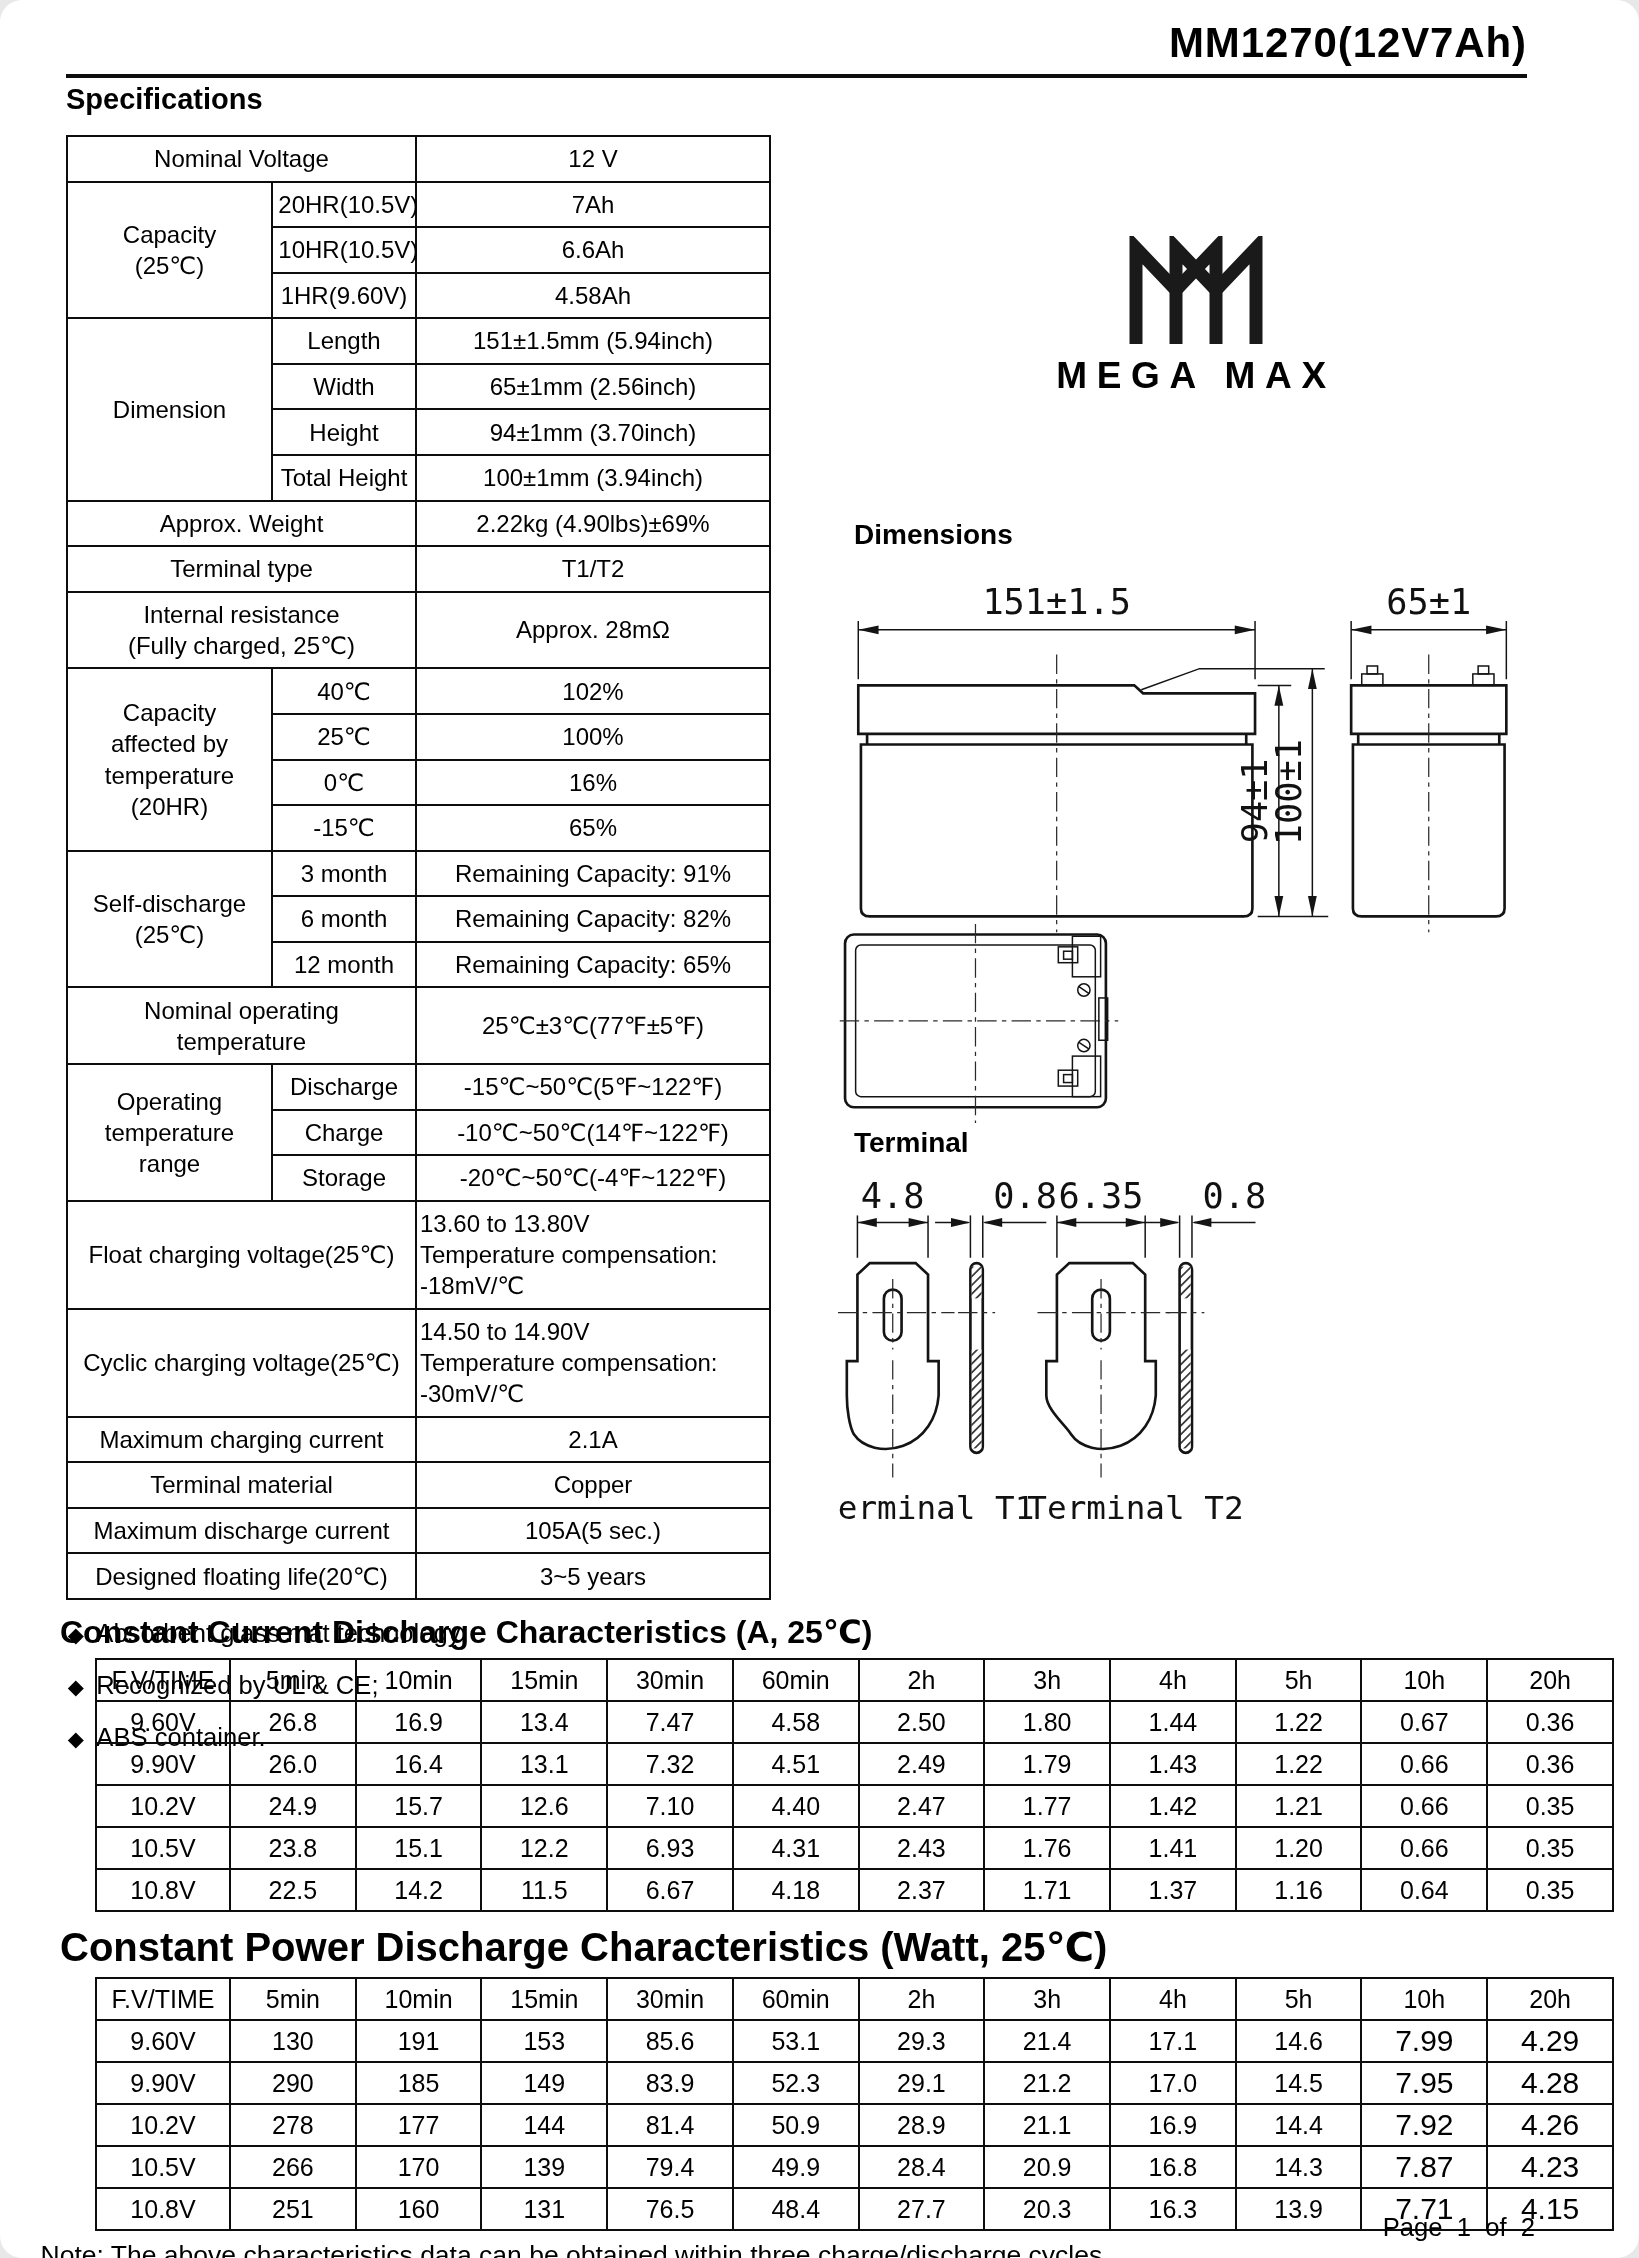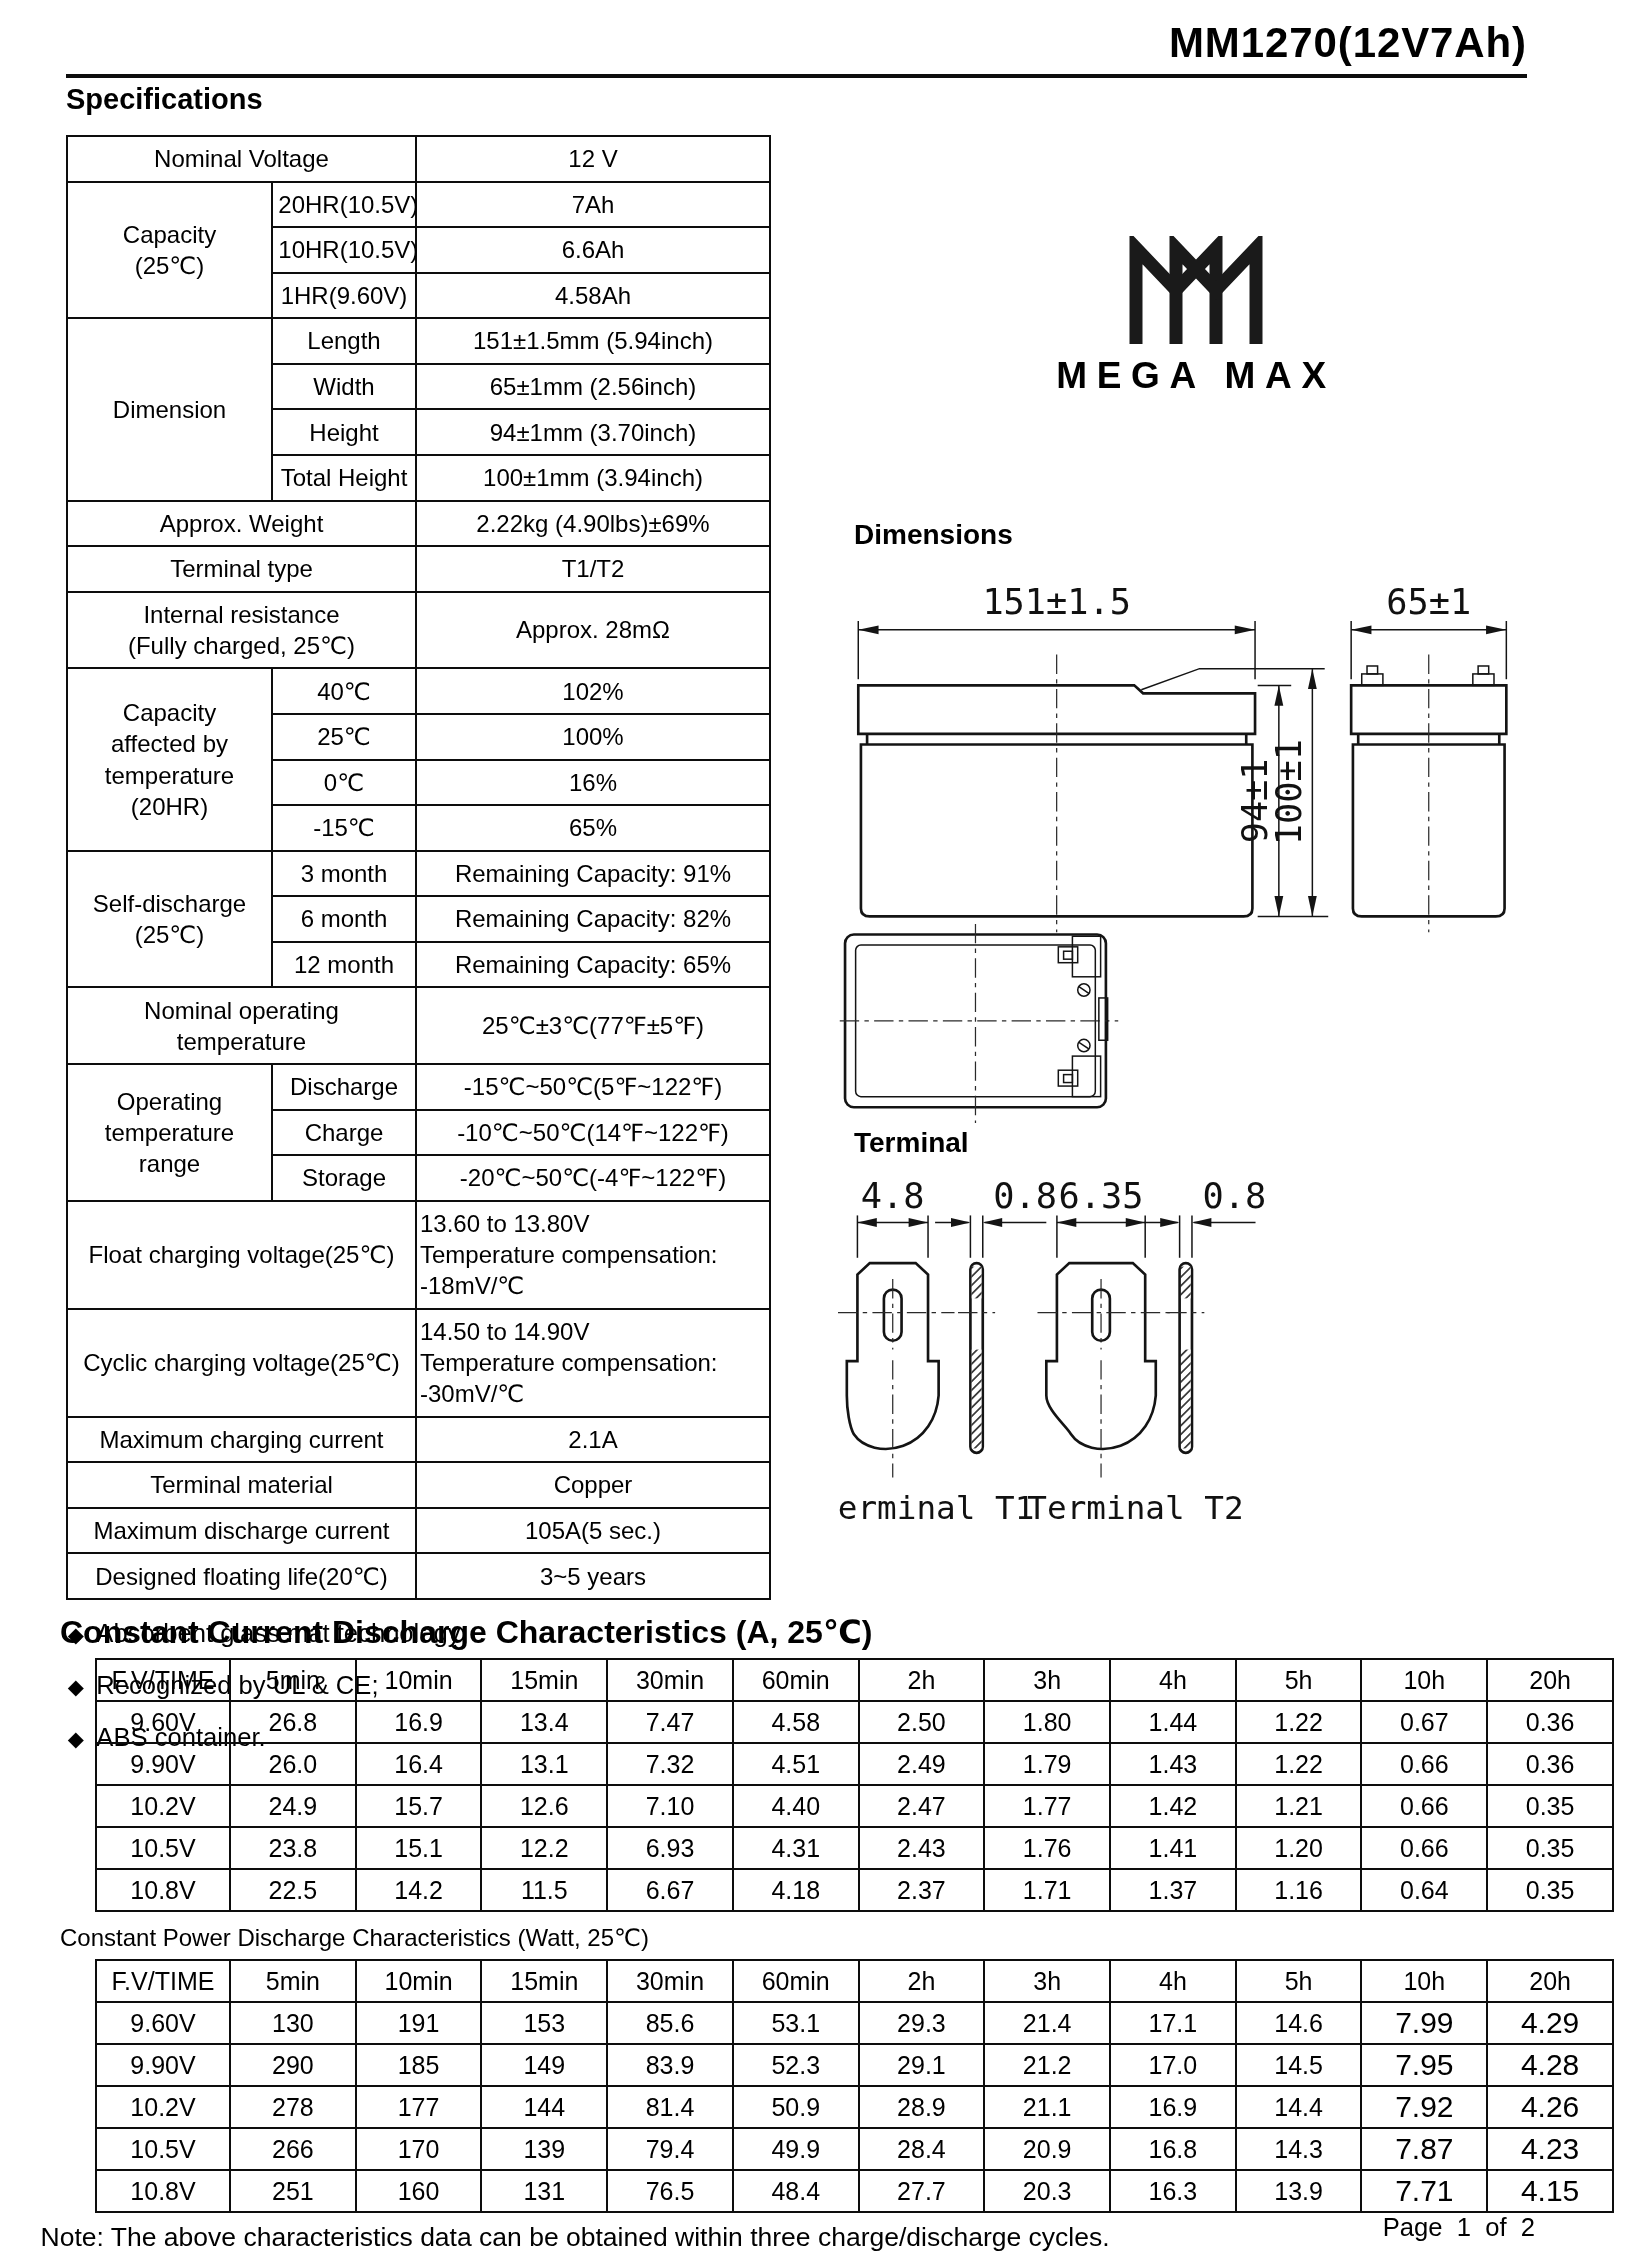--- a/index.html
+++ b/index.html
@@ -5,7 +5,7 @@
   html,body{margin:0;padding:0;background:#e8e8e8;}
   .page{
     position:relative;width:1639px;height:2258px;background:#ffffff;
-    font-family:"Liberation Sans","DejaVu Sans",sans-serif;color:#000;overflow:hidden;
+    font-family:"Liberation Sans","DejaVu Sans",sans-serif;color:#000;overflow:hidden;border-radius:22px;
   }
   .hdr-title{position:absolute;top:19.4px;right:112px;font-size:42px;font-weight:bold;letter-spacing:0.9px;}
   .hdr-rule{position:absolute;left:66px;top:74px;width:1461px;height:4.4px;background:#0d0d0d;}

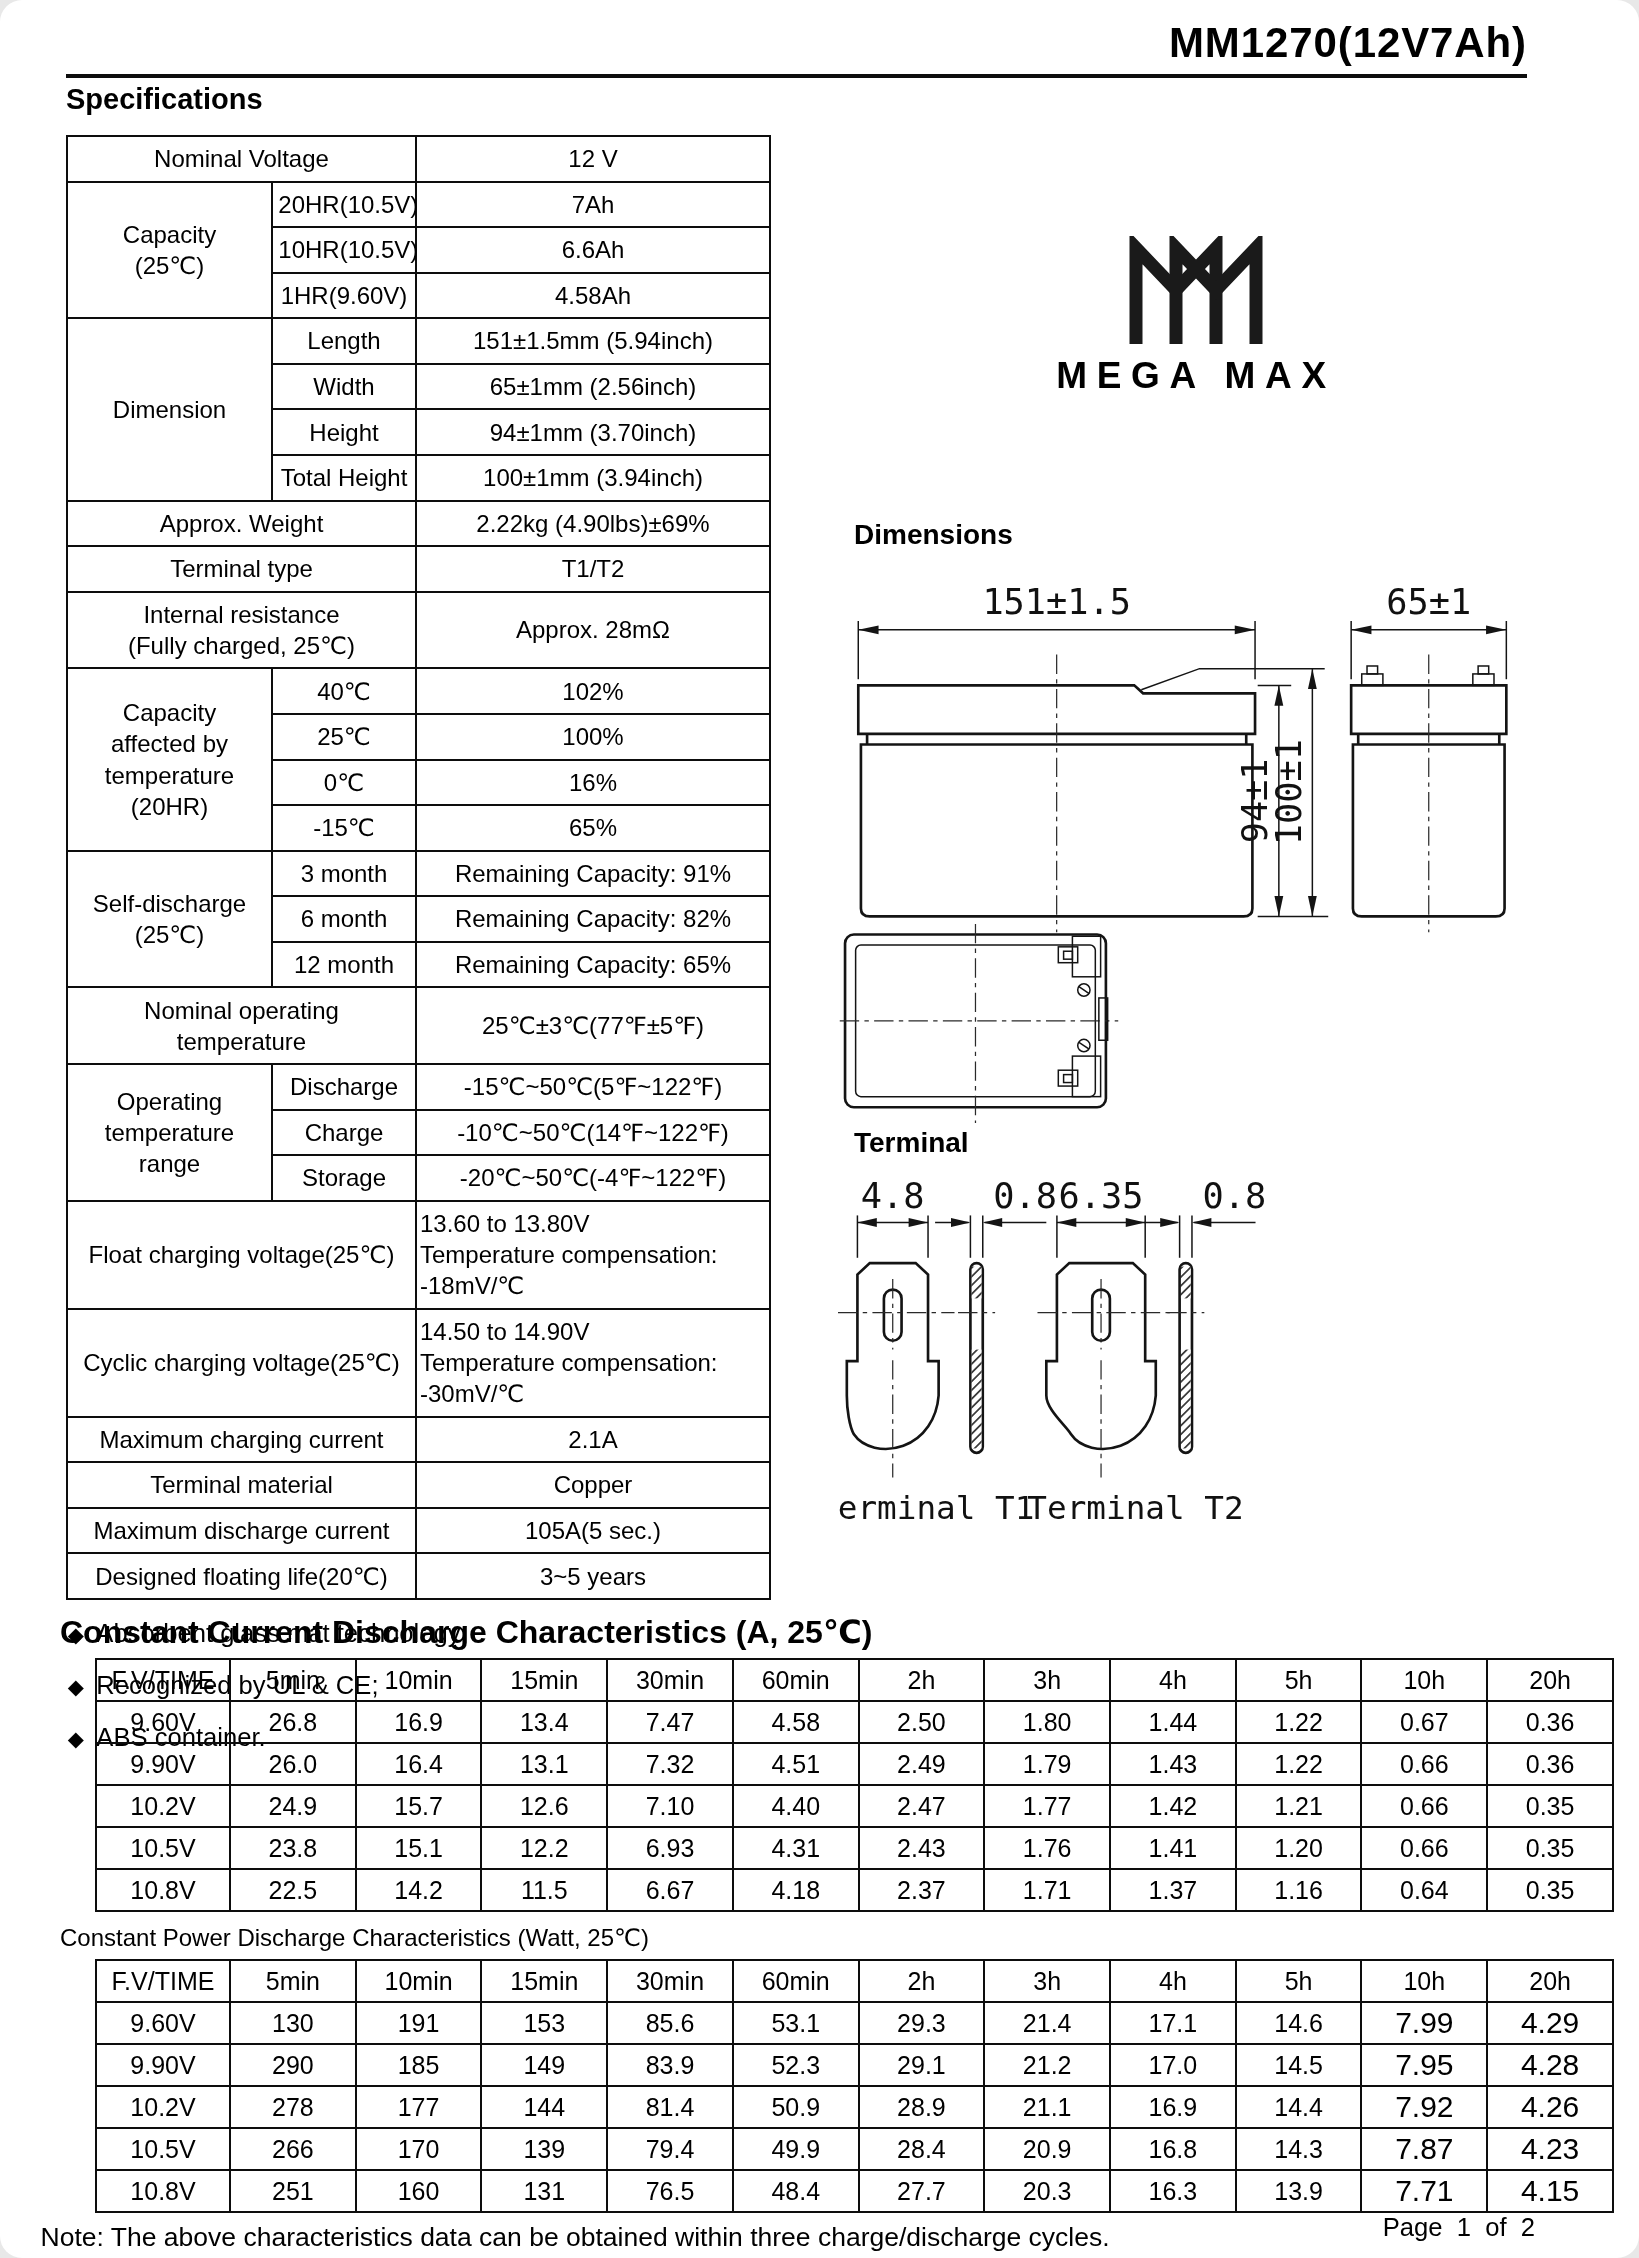--- a/index.html
+++ b/index.html
@@ -25,7 +25,7 @@
 
   .bottom{position:absolute;left:60px;top:1613px;width:1521px;}
   .bottom .sec-h{font-size:32px;margin:0 0 7px 0;}
-  .bottom .sec-h2{font-size:24px;font-weight:normal;margin:12.4px 0 7px 0;}
+  .bottom .sec-h2{font-size:40px;font-weight:bold;margin:12.4px 0 7px 0;}
   table.dis{border-collapse:collapse;width:1519px;table-layout:fixed;margin-left:35px;}
   table.dis th,table.dis td{
     border:2.3px solid #0d0d0d;font-weight:400;text-align:center;vertical-align:middle;

